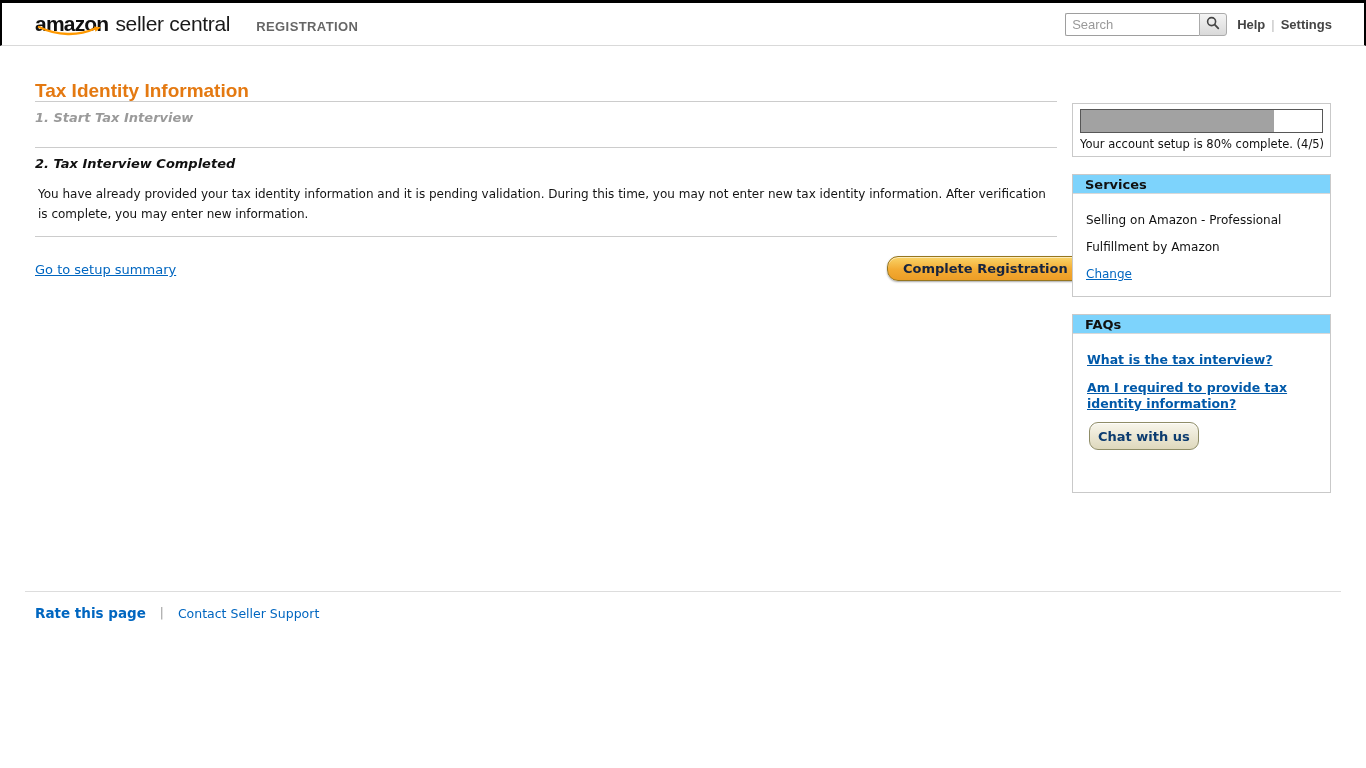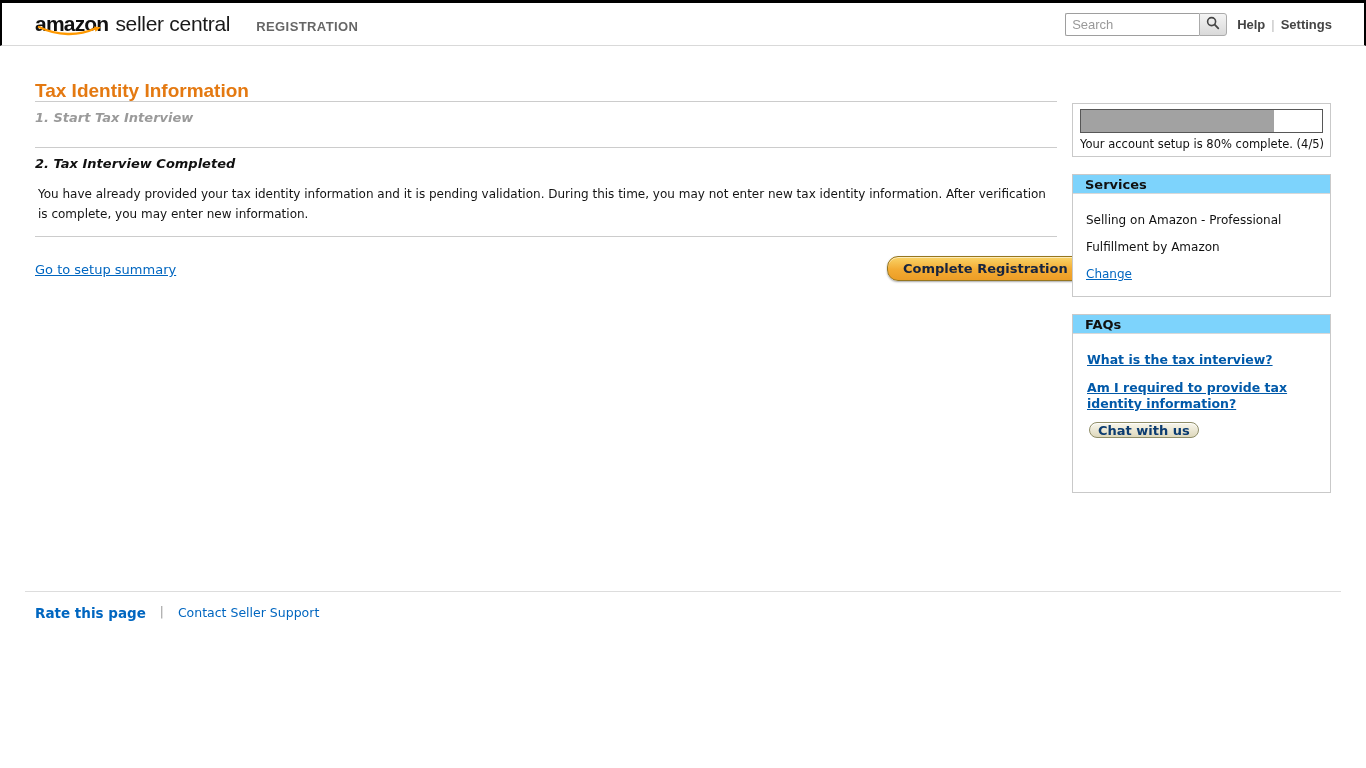--- a/index.html
+++ b/index.html
@@ -64,7 +64,7 @@
   .faqs-body { padding:6px 14px; }
   .faq-link { display:block; width:232px; margin-top:12px; font-size:12.5px; line-height:16px; font-weight:bold; color:#0059a9; text-decoration:underline; cursor:pointer; }
   .chat-btn {
-    margin-top:10px; margin-left:2px; height:16px; padding:0 8px;
+    margin-top:10px; margin-left:2px; height:28px; padding:0 8px;
     font-family:"DejaVu Sans", sans-serif; font-weight:bold; font-size:13px; color:#0c3c70;
     background:linear-gradient(#f8f6ec, #ded8bc);
     border:1px solid #8f8d68; border-radius:9px;

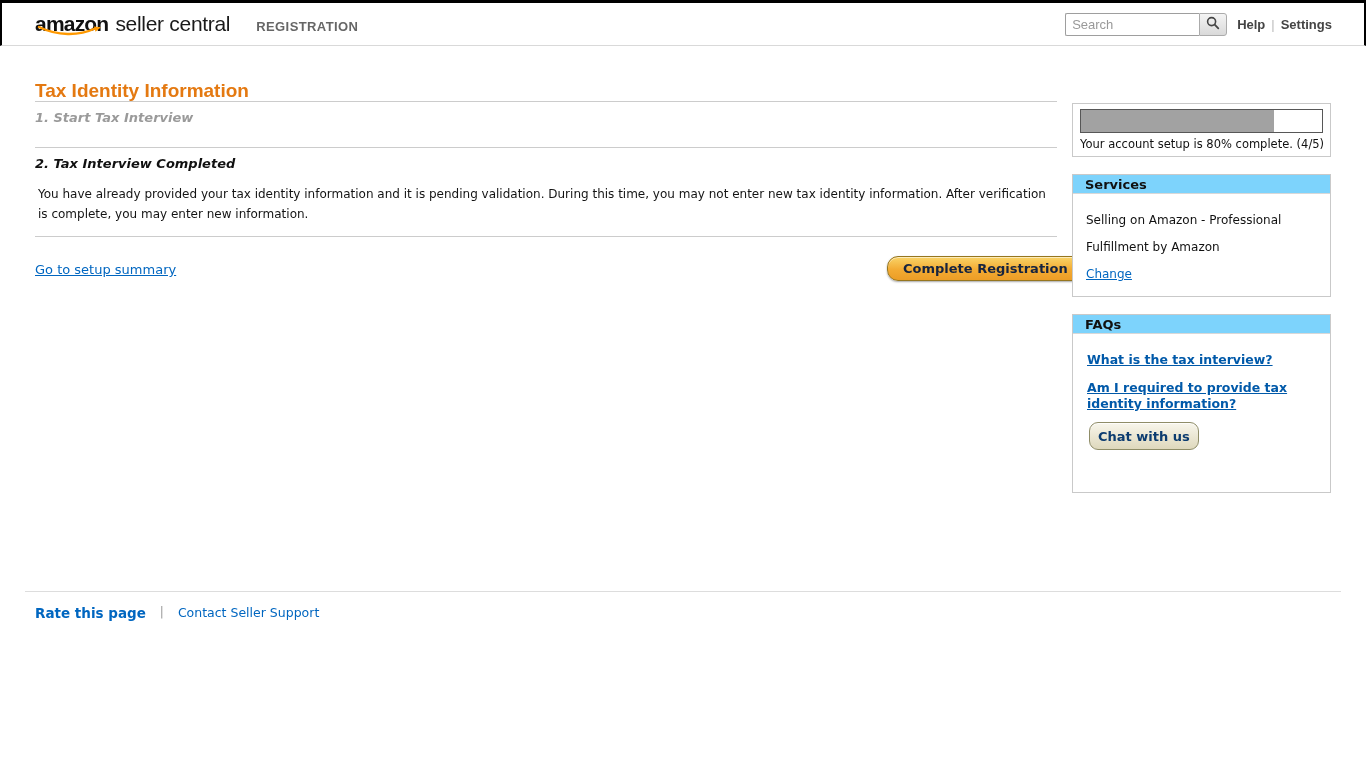--- a/index.html
+++ b/index.html
@@ -74,7 +74,7 @@
 
   
   .footer-rule { position:absolute; left:25px; top:591px; width:1316px; border-top:1px solid #ddd; }
-  .footer { position:absolute; left:0; top:605px; width:1366px; display:flex; align-items:flex-start; padding:0 35px; }
+  .footer { position:absolute; left:0; top:605px; width:1366px; display:flex; align-items:center; padding:0 35px; }
   .rate-link { font-size:13.5px; font-weight:bold; color:#0066c0; cursor:pointer; }
   .foot-divider { margin:0 14px; color:#999; font-size:12px; }
   .contact-link { font-size:12.5px; color:#0066c0; cursor:pointer; }

